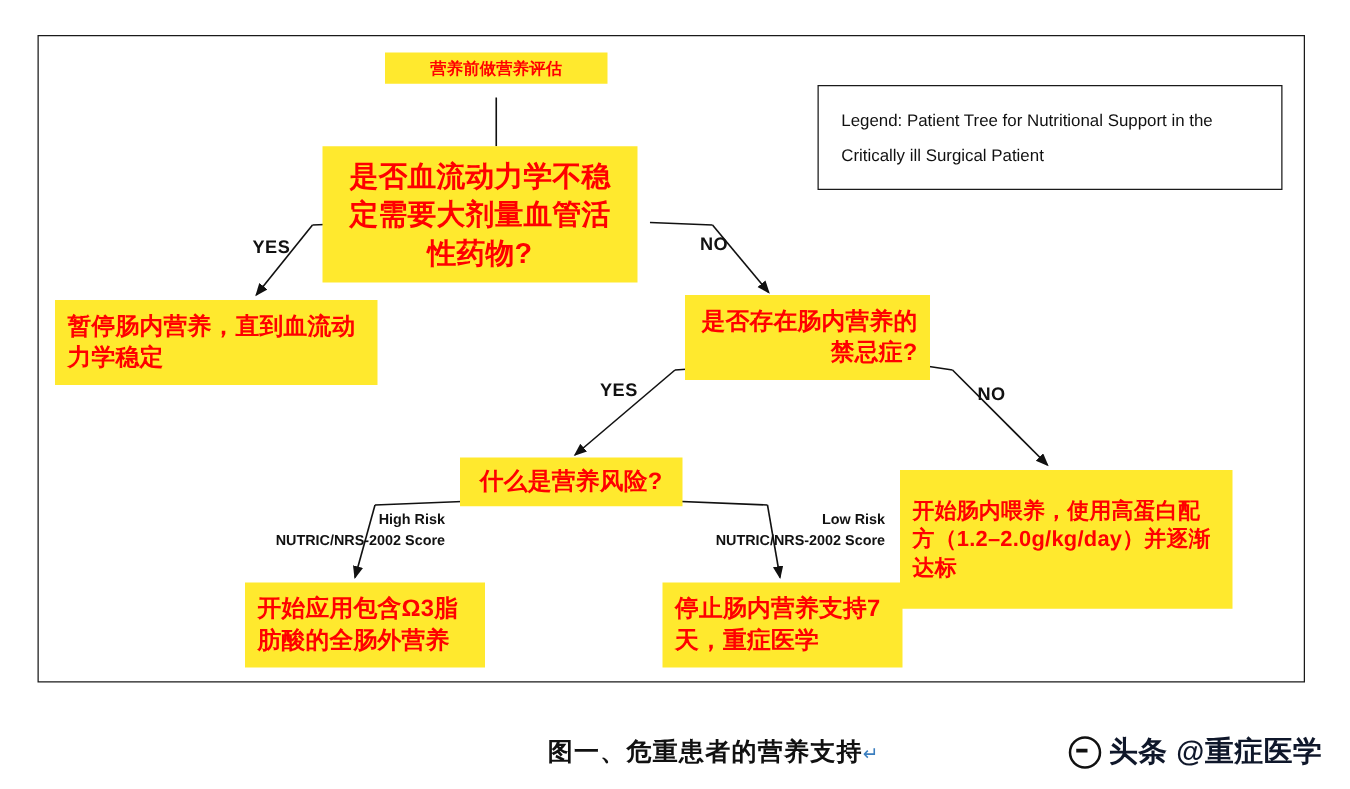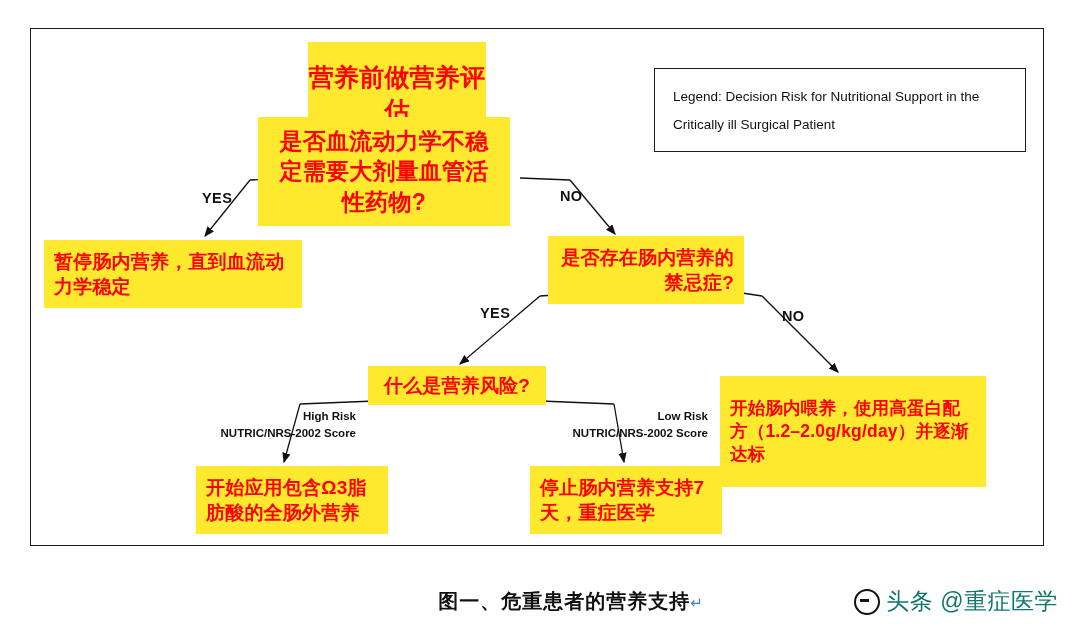--- a/index.html
+++ b/index.html
@@ -120,7 +120,7 @@
     background: #111;
   }
   
-  #n-assess  { left: 308px; top: 42px;  width: 178px; padding: 19px 0; font-size: 25px; }
+  #n-assess  { left: 308px; top: 42px;  width: 178px; padding: 4px 0; font-size: 13px; }
   #n-hemo    { left: 258px; top: 117px; width: 252px; padding: 9px 13px; font-size: 23px; }
   #n-pause   { left: 44px;  top: 240px; width: 258px; padding: 9px 10px; font-size: 19px; text-align: left; }
   #n-contra  { left: 548px; top: 236px; width: 196px; padding: 9px 10px; font-size: 19px; text-align: right; }

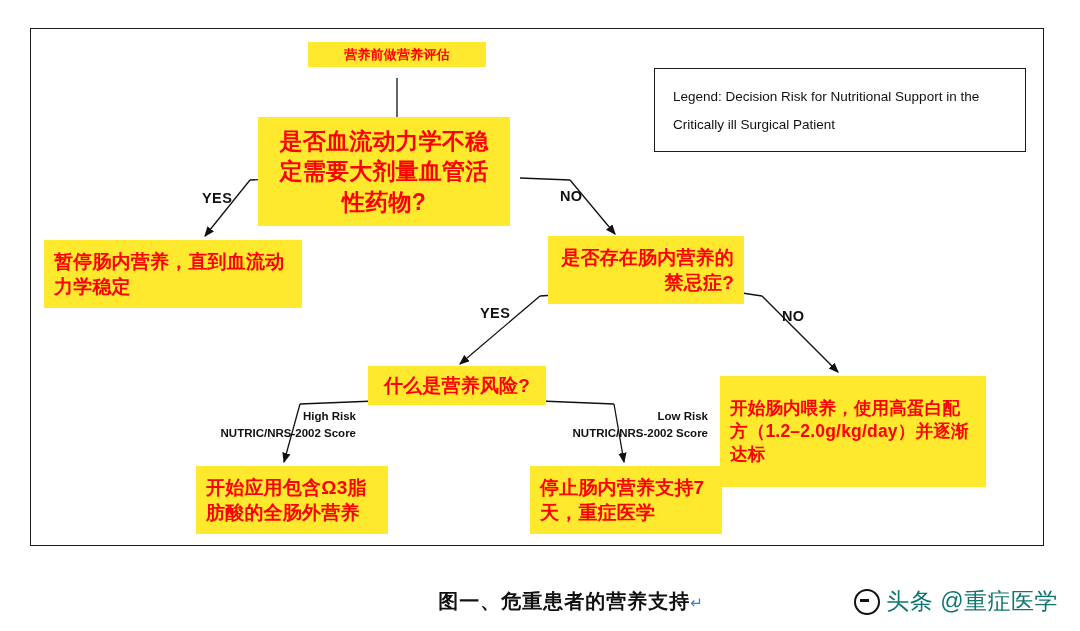--- a/index.html
+++ b/index.html
@@ -218,7 +218,7 @@
   </div>
 
   <div class="legend">
-    <div>Legend: Decision Risk for Nutritional Support in the</div>
+    <div>Legend: Patient Tree for Nutritional Support in the</div>
     <div>Critically ill Surgical Patient</div>
   </div>
 

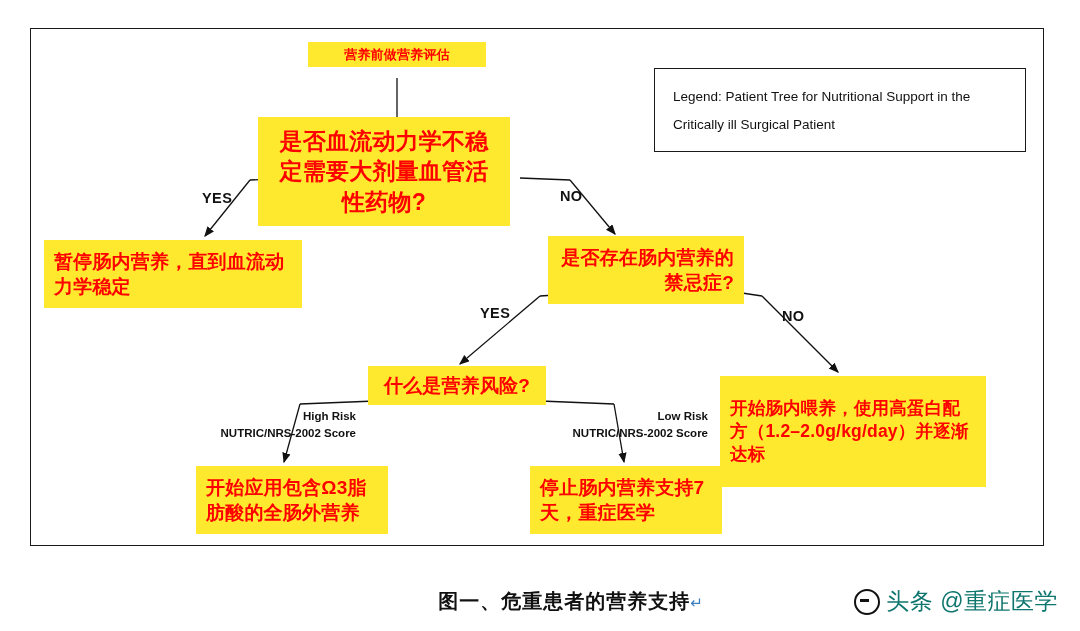--- a/index.html
+++ b/index.html
@@ -98,8 +98,8 @@
     right: 22px;
     top: 586px;
     font-size: 23px;
-    font-weight: normal;
-    color: #0f766e;
+    font-weight: bold;
+    color: #0f172a;
     letter-spacing: 0.5px;
     display: flex;
     align-items: center;

